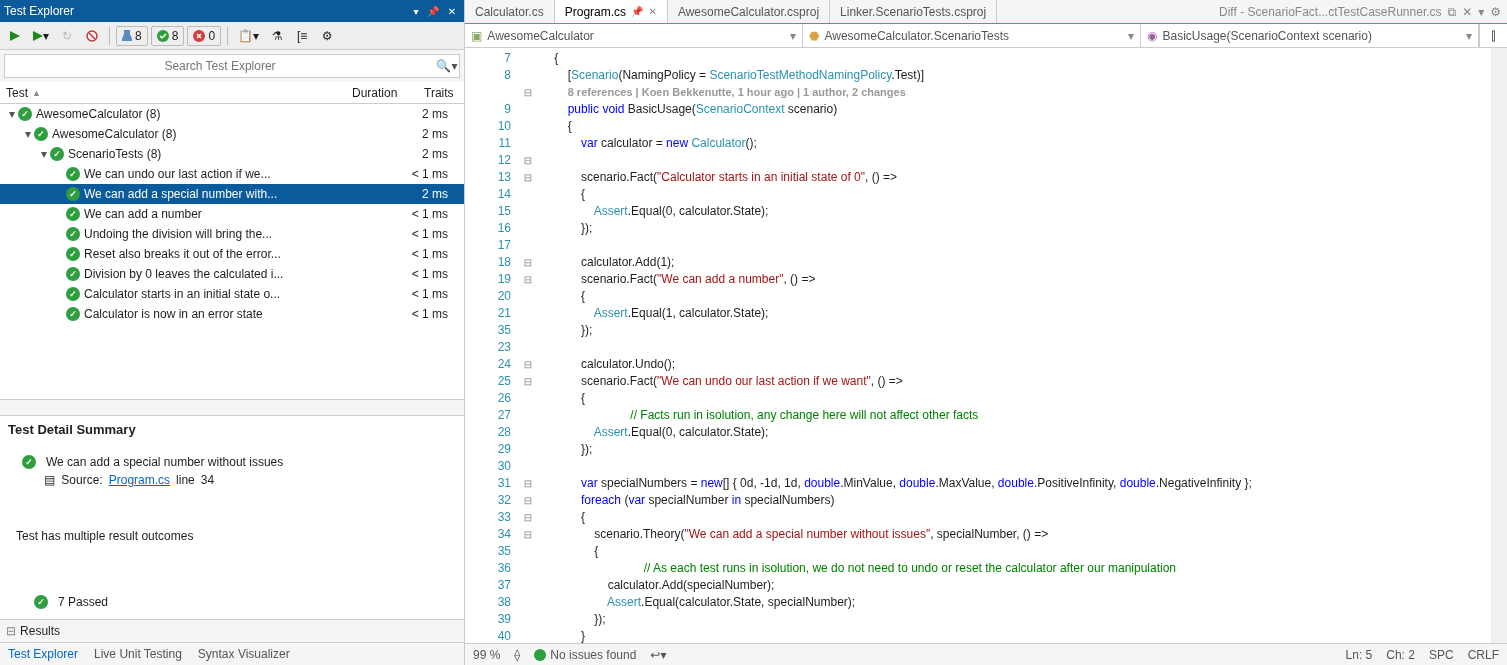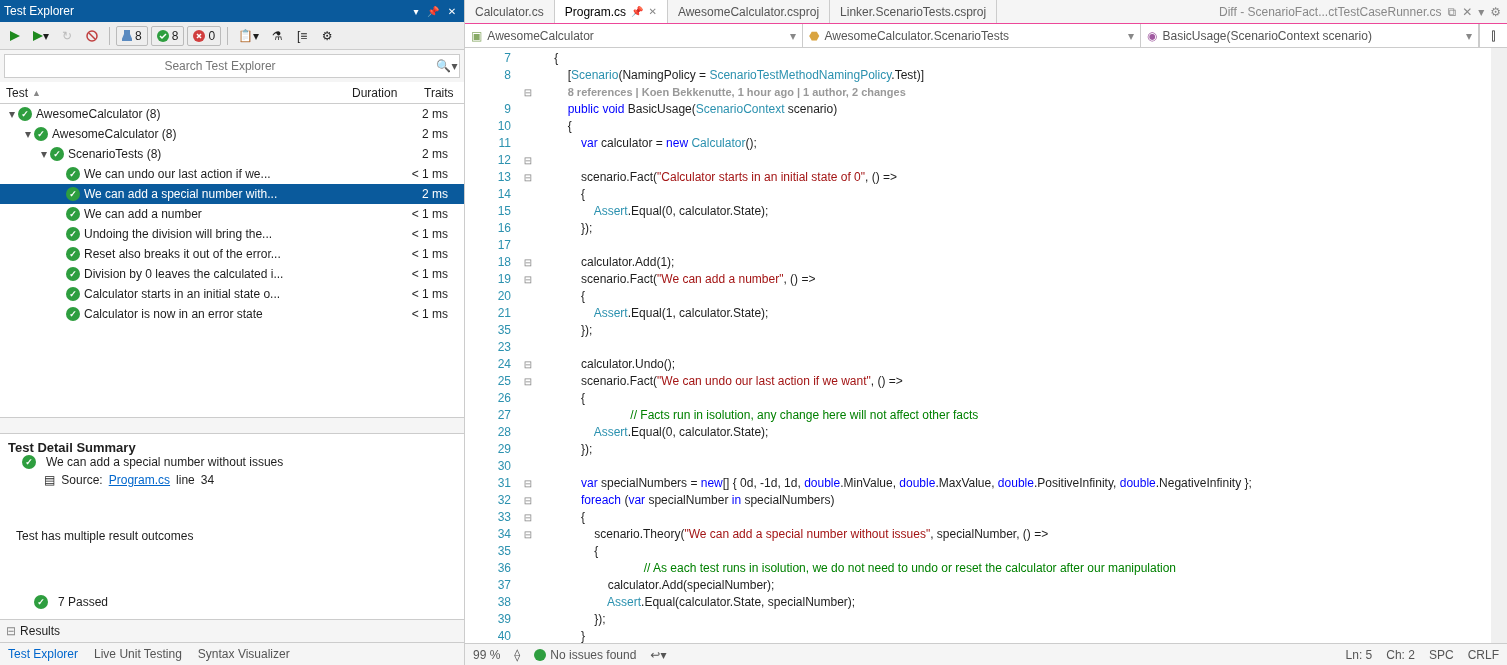--- a/index.html
+++ b/index.html
@@ -32,7 +32,7 @@
 .row .dur{width:72px;text-align:right;padding-right:16px;}
 .hscroll{height:16px;background:#f5f5f5;border-top:1px solid #ccc;}
 .summary{border-top:1px solid #ccc;background:#fff;padding:6px 8px;}
-.summary h3{font-size:13px;font-weight:600;margin-bottom:0;}
+.summary h3{font-size:13px;font-weight:600;margin-bottom:18px;}
 .sumrow{display:flex;align-items:center;gap:6px;padding-left:14px;margin-bottom:4px;}
 .link{color:#0066cc;text-decoration:underline;}
 .results-hdr{border-top:1px solid #ccc;padding:4px 6px;display:flex;align-items:center;gap:4px;}

